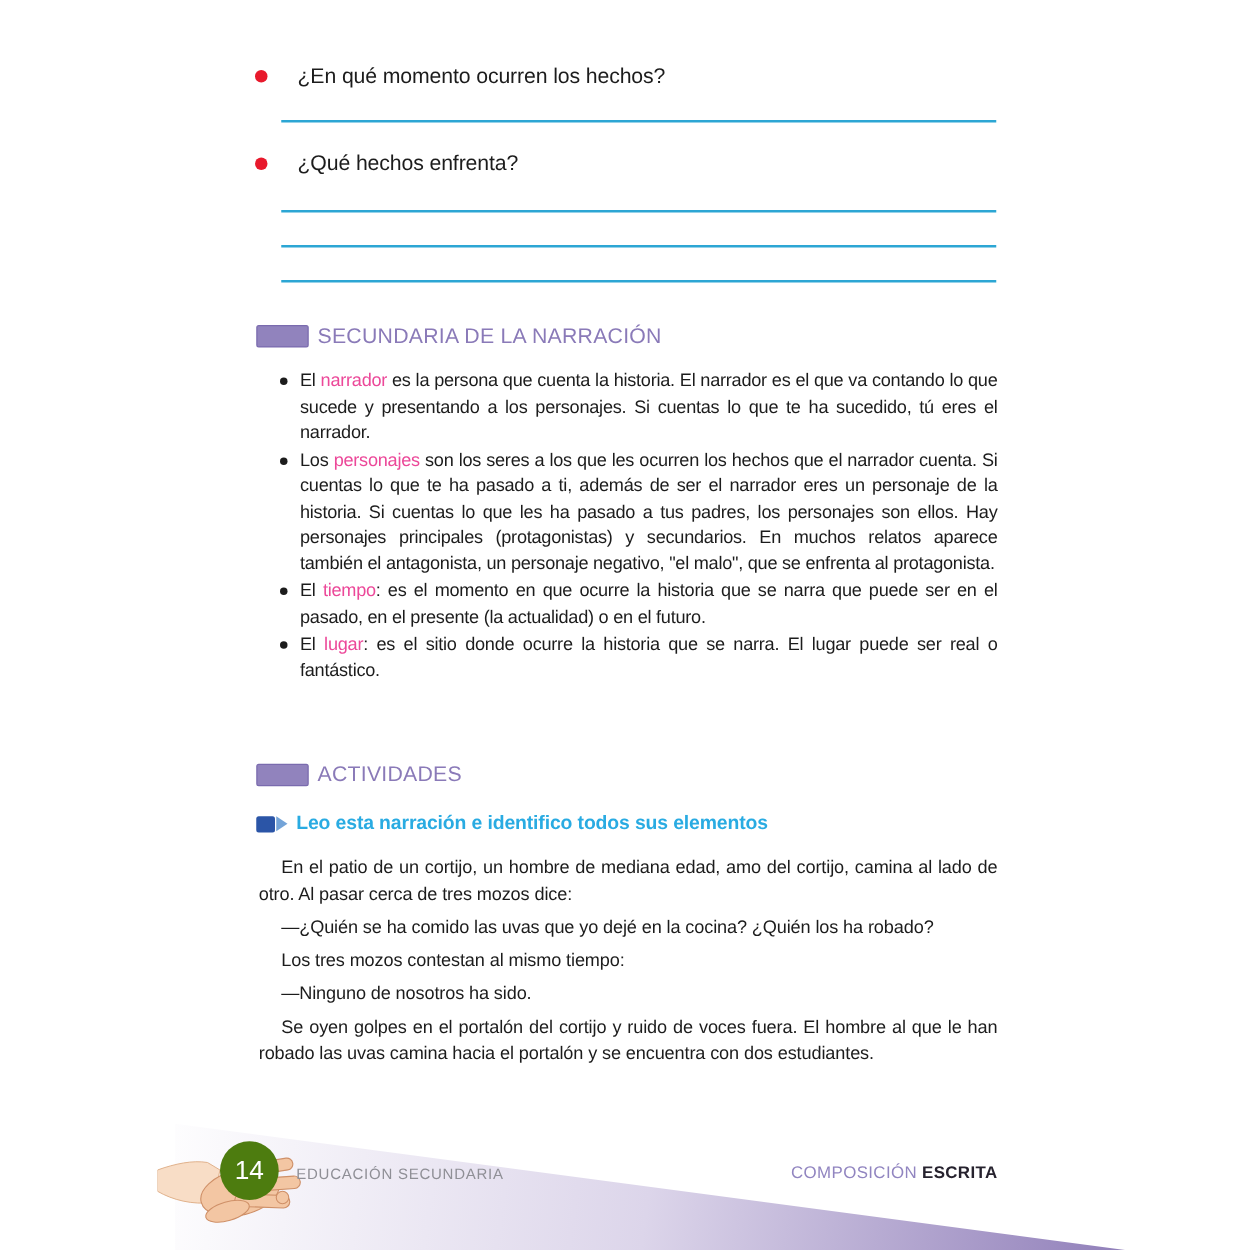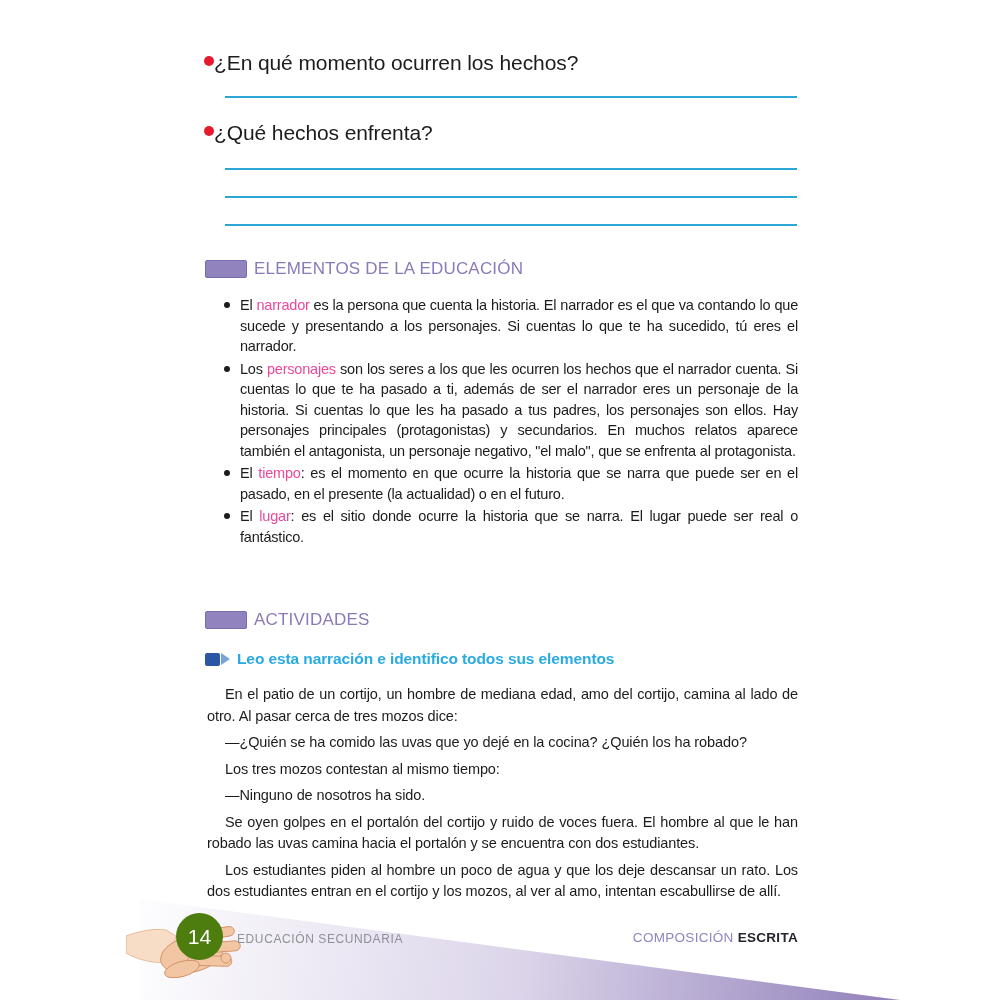--- a/index.html
+++ b/index.html
@@ -11,7 +11,7 @@
   
   .q-row{position:absolute;left:204px;display:flex;align-items:flex-start;width:600px;}
   .q-bullet{width:10px;height:10px;border-radius:50%;background:#e8192c;margin-top:5px;flex:0 0 auto;}
-  .q-text{margin-left:0;font-size:21px;letter-spacing:-0.1px;}
+  .q-text{margin-left:24px;font-size:17px;letter-spacing:-0.1px;}
   .rule{position:absolute;left:225px;width:572px;height:0;border-top:2.5px solid #2ca6d4;}
   
   .sec-head{position:absolute;left:205px;display:flex;align-items:center;}

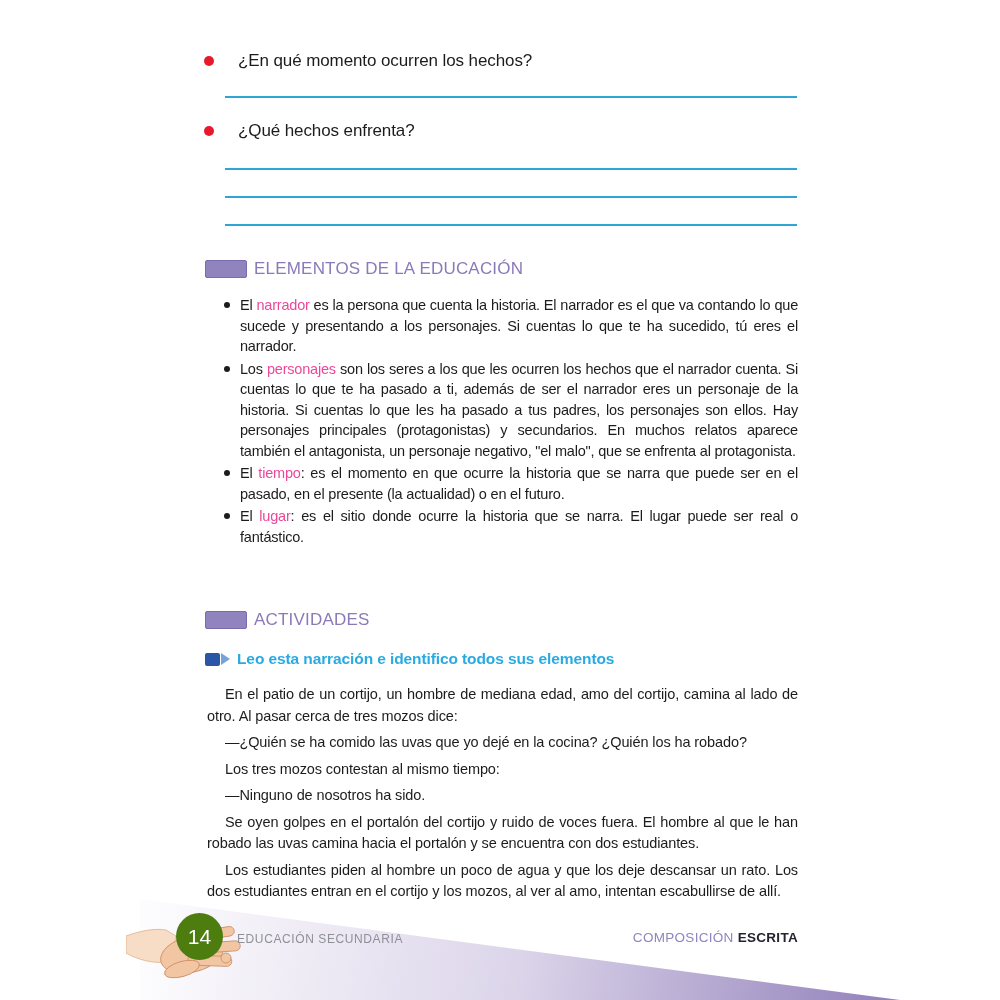--- a/index.html
+++ b/index.html
@@ -69,7 +69,7 @@
 
   <div class="sec-head" style="top:259px">
     <span class="sec-square"></span>
-    <span class="sec-title">ELEMENTOS DE LA EDUCACIÓN</span>
+    <span class="sec-title">SECUNDARIA DE LA NARRACIÓN</span>
   </div>
 
   <div class="el-list">

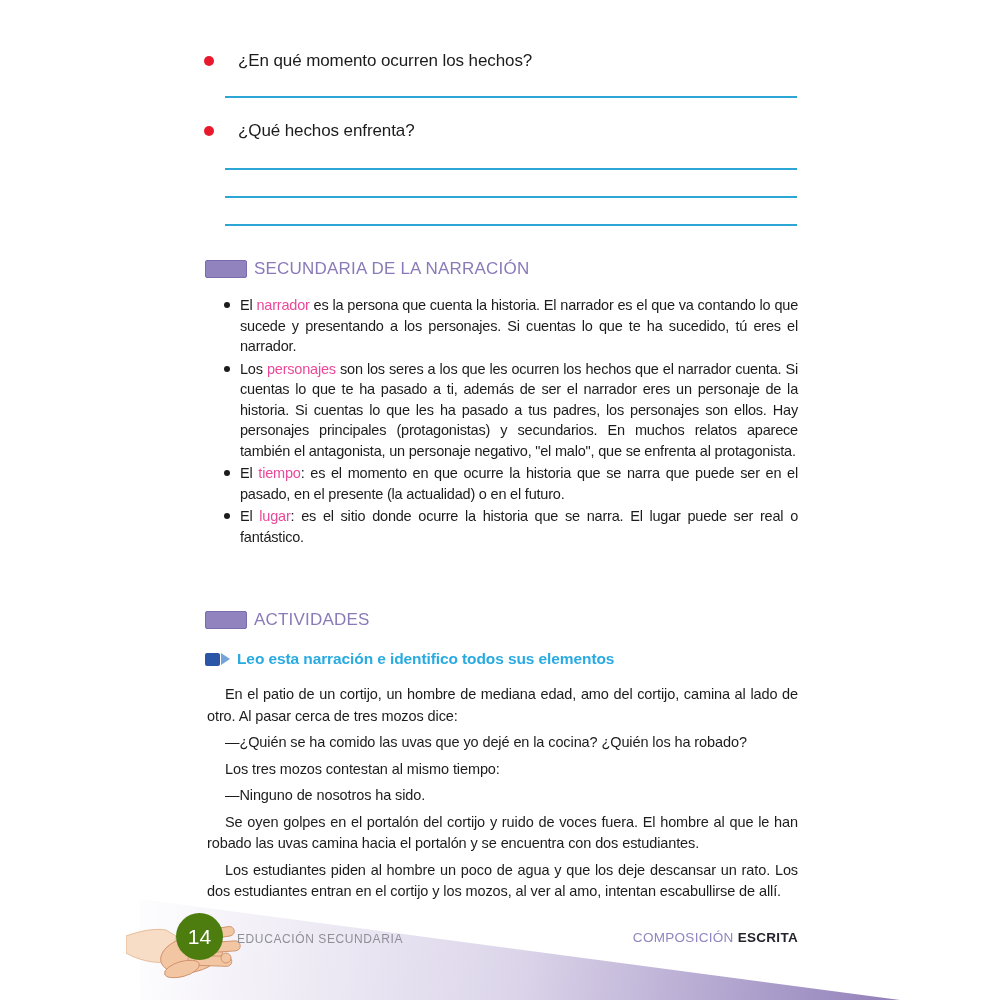--- a/index.html
+++ b/index.html
@@ -106,7 +106,6 @@
     <p>Los tres mozos contestan al mismo tiempo:</p>
     <p>—Ninguno de nosotros ha sido.</p>
     <p>Se oyen golpes en el portalón del cortijo y ruido de voces fuera. El hombre al que le han robado las uvas camina hacia el portalón y se encuentra con dos estudiantes.</p>
-    <p>Los estudiantes piden al hombre un poco de agua y que los deje descansar un rato. Los dos estudiantes entran en el cortijo y los mozos, al ver al amo, intentan escabullirse de allí.</p>
   </div>
 
   <div class="footer-wedge"></div>

